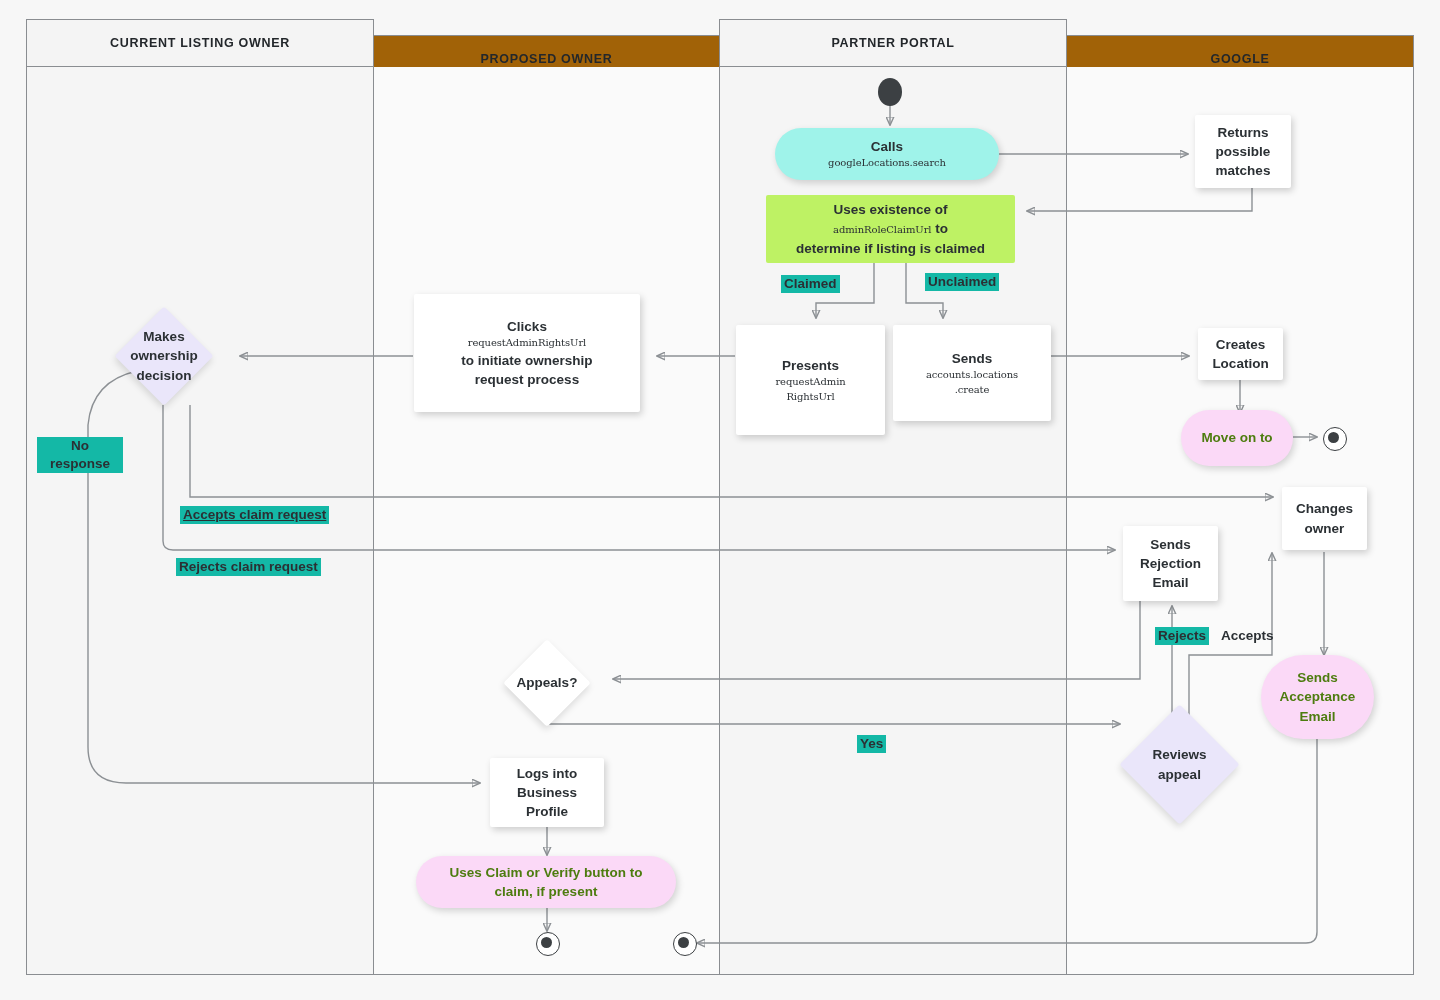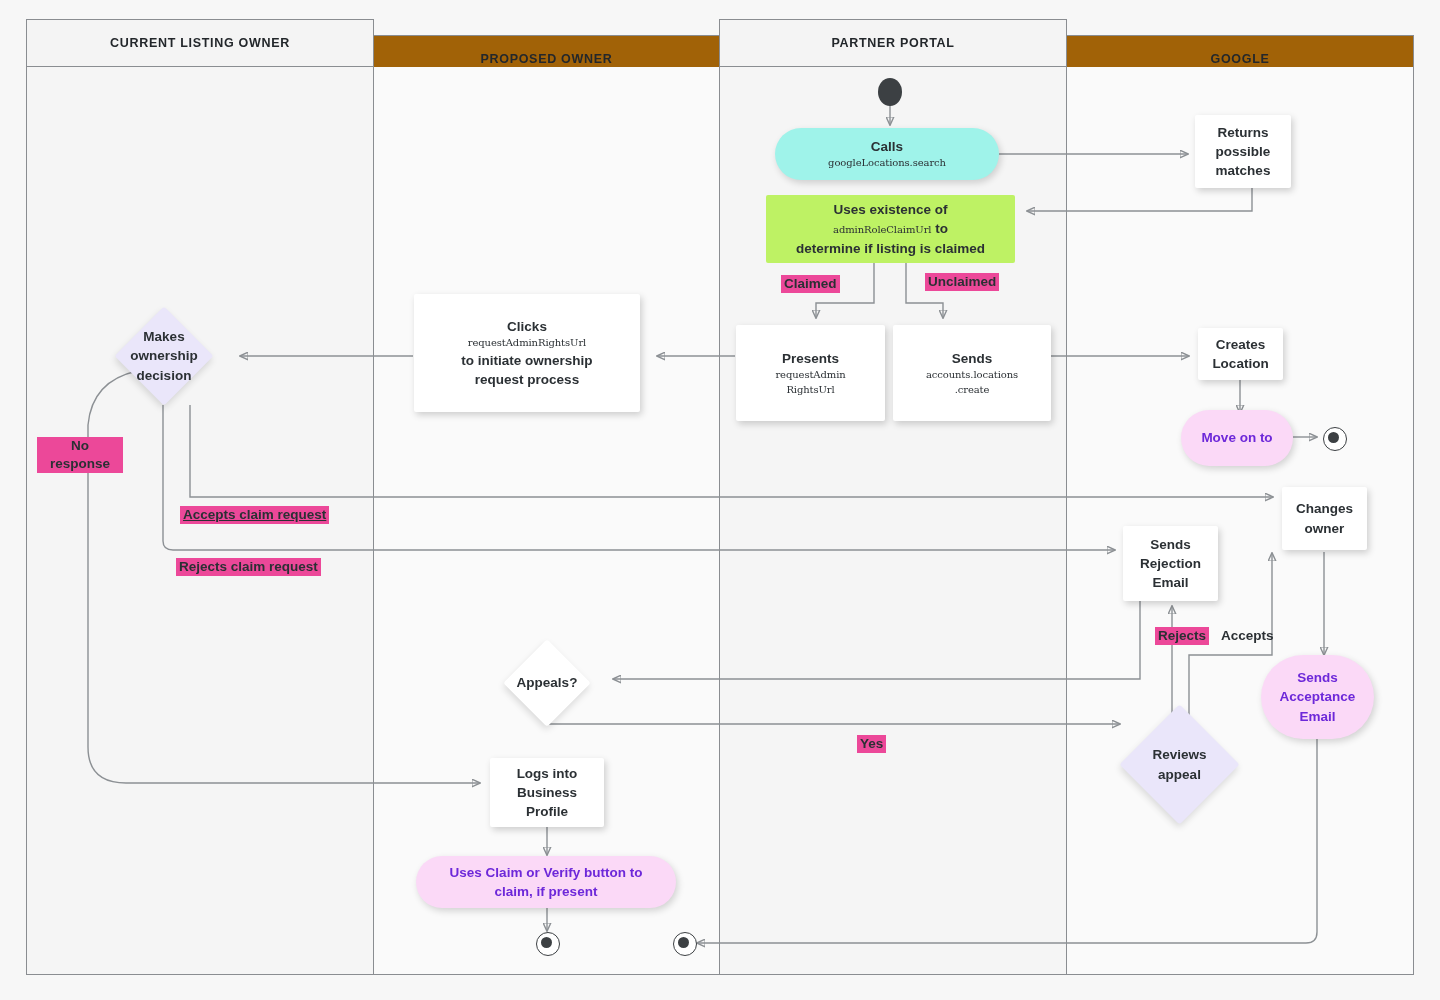--- a/index.html
+++ b/index.html
@@ -40,7 +40,7 @@
 
   
   .elabel{position:absolute;font-size:13.5px;font-weight:bold;color:#2b3034;z-index:7;
-          background:#ec4899;padding:0 3px;white-space:nowrap;line-height:1.35;}
+          background:#14b8a6;padding:0 3px;white-space:nowrap;line-height:1.35;}
   .elabel.nobg{background:transparent;}
   .elabel.c{text-align:center;}
 

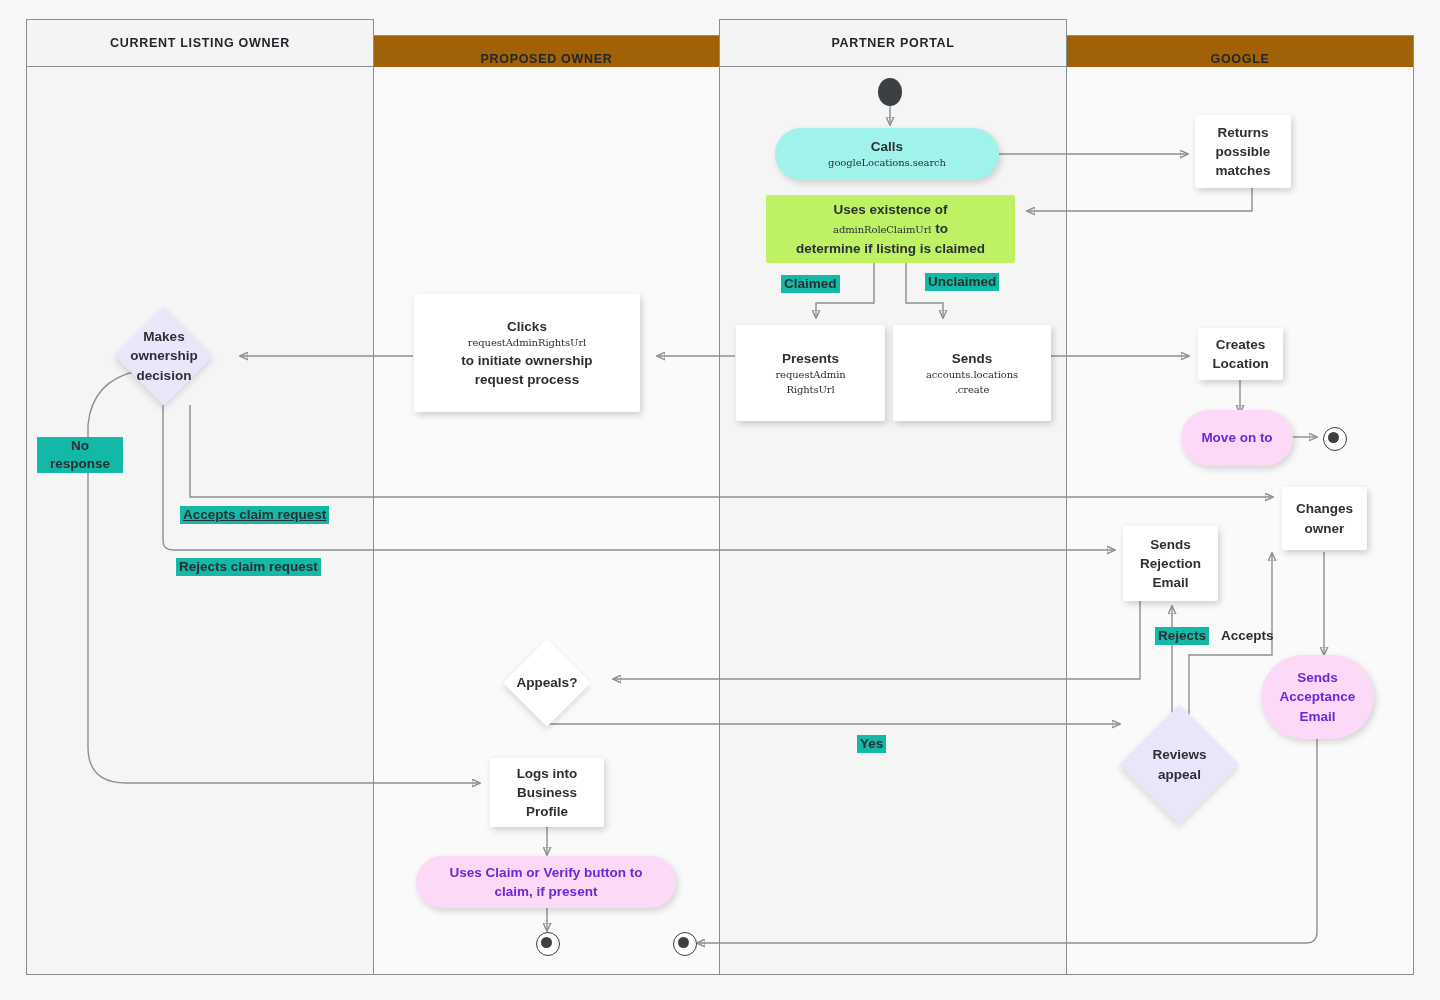--- a/index.html
+++ b/index.html
@@ -137,7 +137,7 @@
     <span>determine if listing is claimed</span>
   </div>
 
-  <div class="node nbox" style="left:736px;top:325px;width:149px;height:96px;flex-direction:column;">
+  <div class="node nbox" style="left:736px;top:325px;width:149px;height:110px;flex-direction:column;">
     <span>Presents</span>
     <span class="mono">requestAdmin</span>
     <span class="mono">RightsUrl</span>

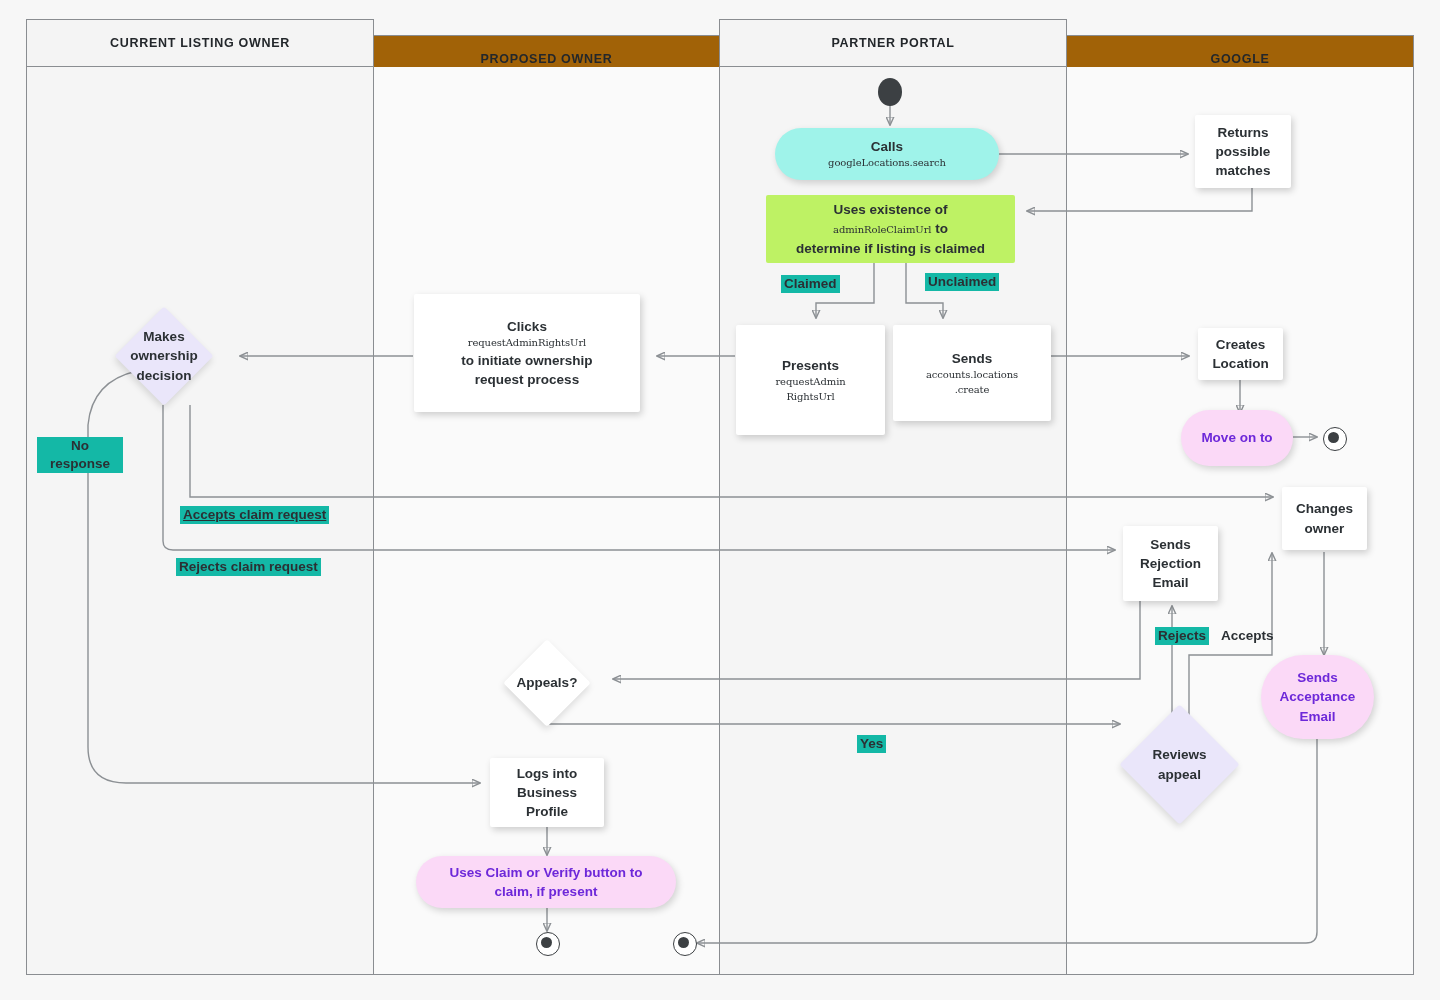--- a/index.html
+++ b/index.html
@@ -25,7 +25,7 @@
   .npink{background:#fbd9f7;}
   .nlav{background:#bef264;}
   .mono{font-family:"DejaVu Serif",serif;font-weight:normal;font-size:10px;letter-spacing:-.1px;}
-  .pinktext{color:#6d28d9;}
+  .pinktext{color:#4d7c0f;}
 
   
   .diamond{position:absolute;z-index:5;}

